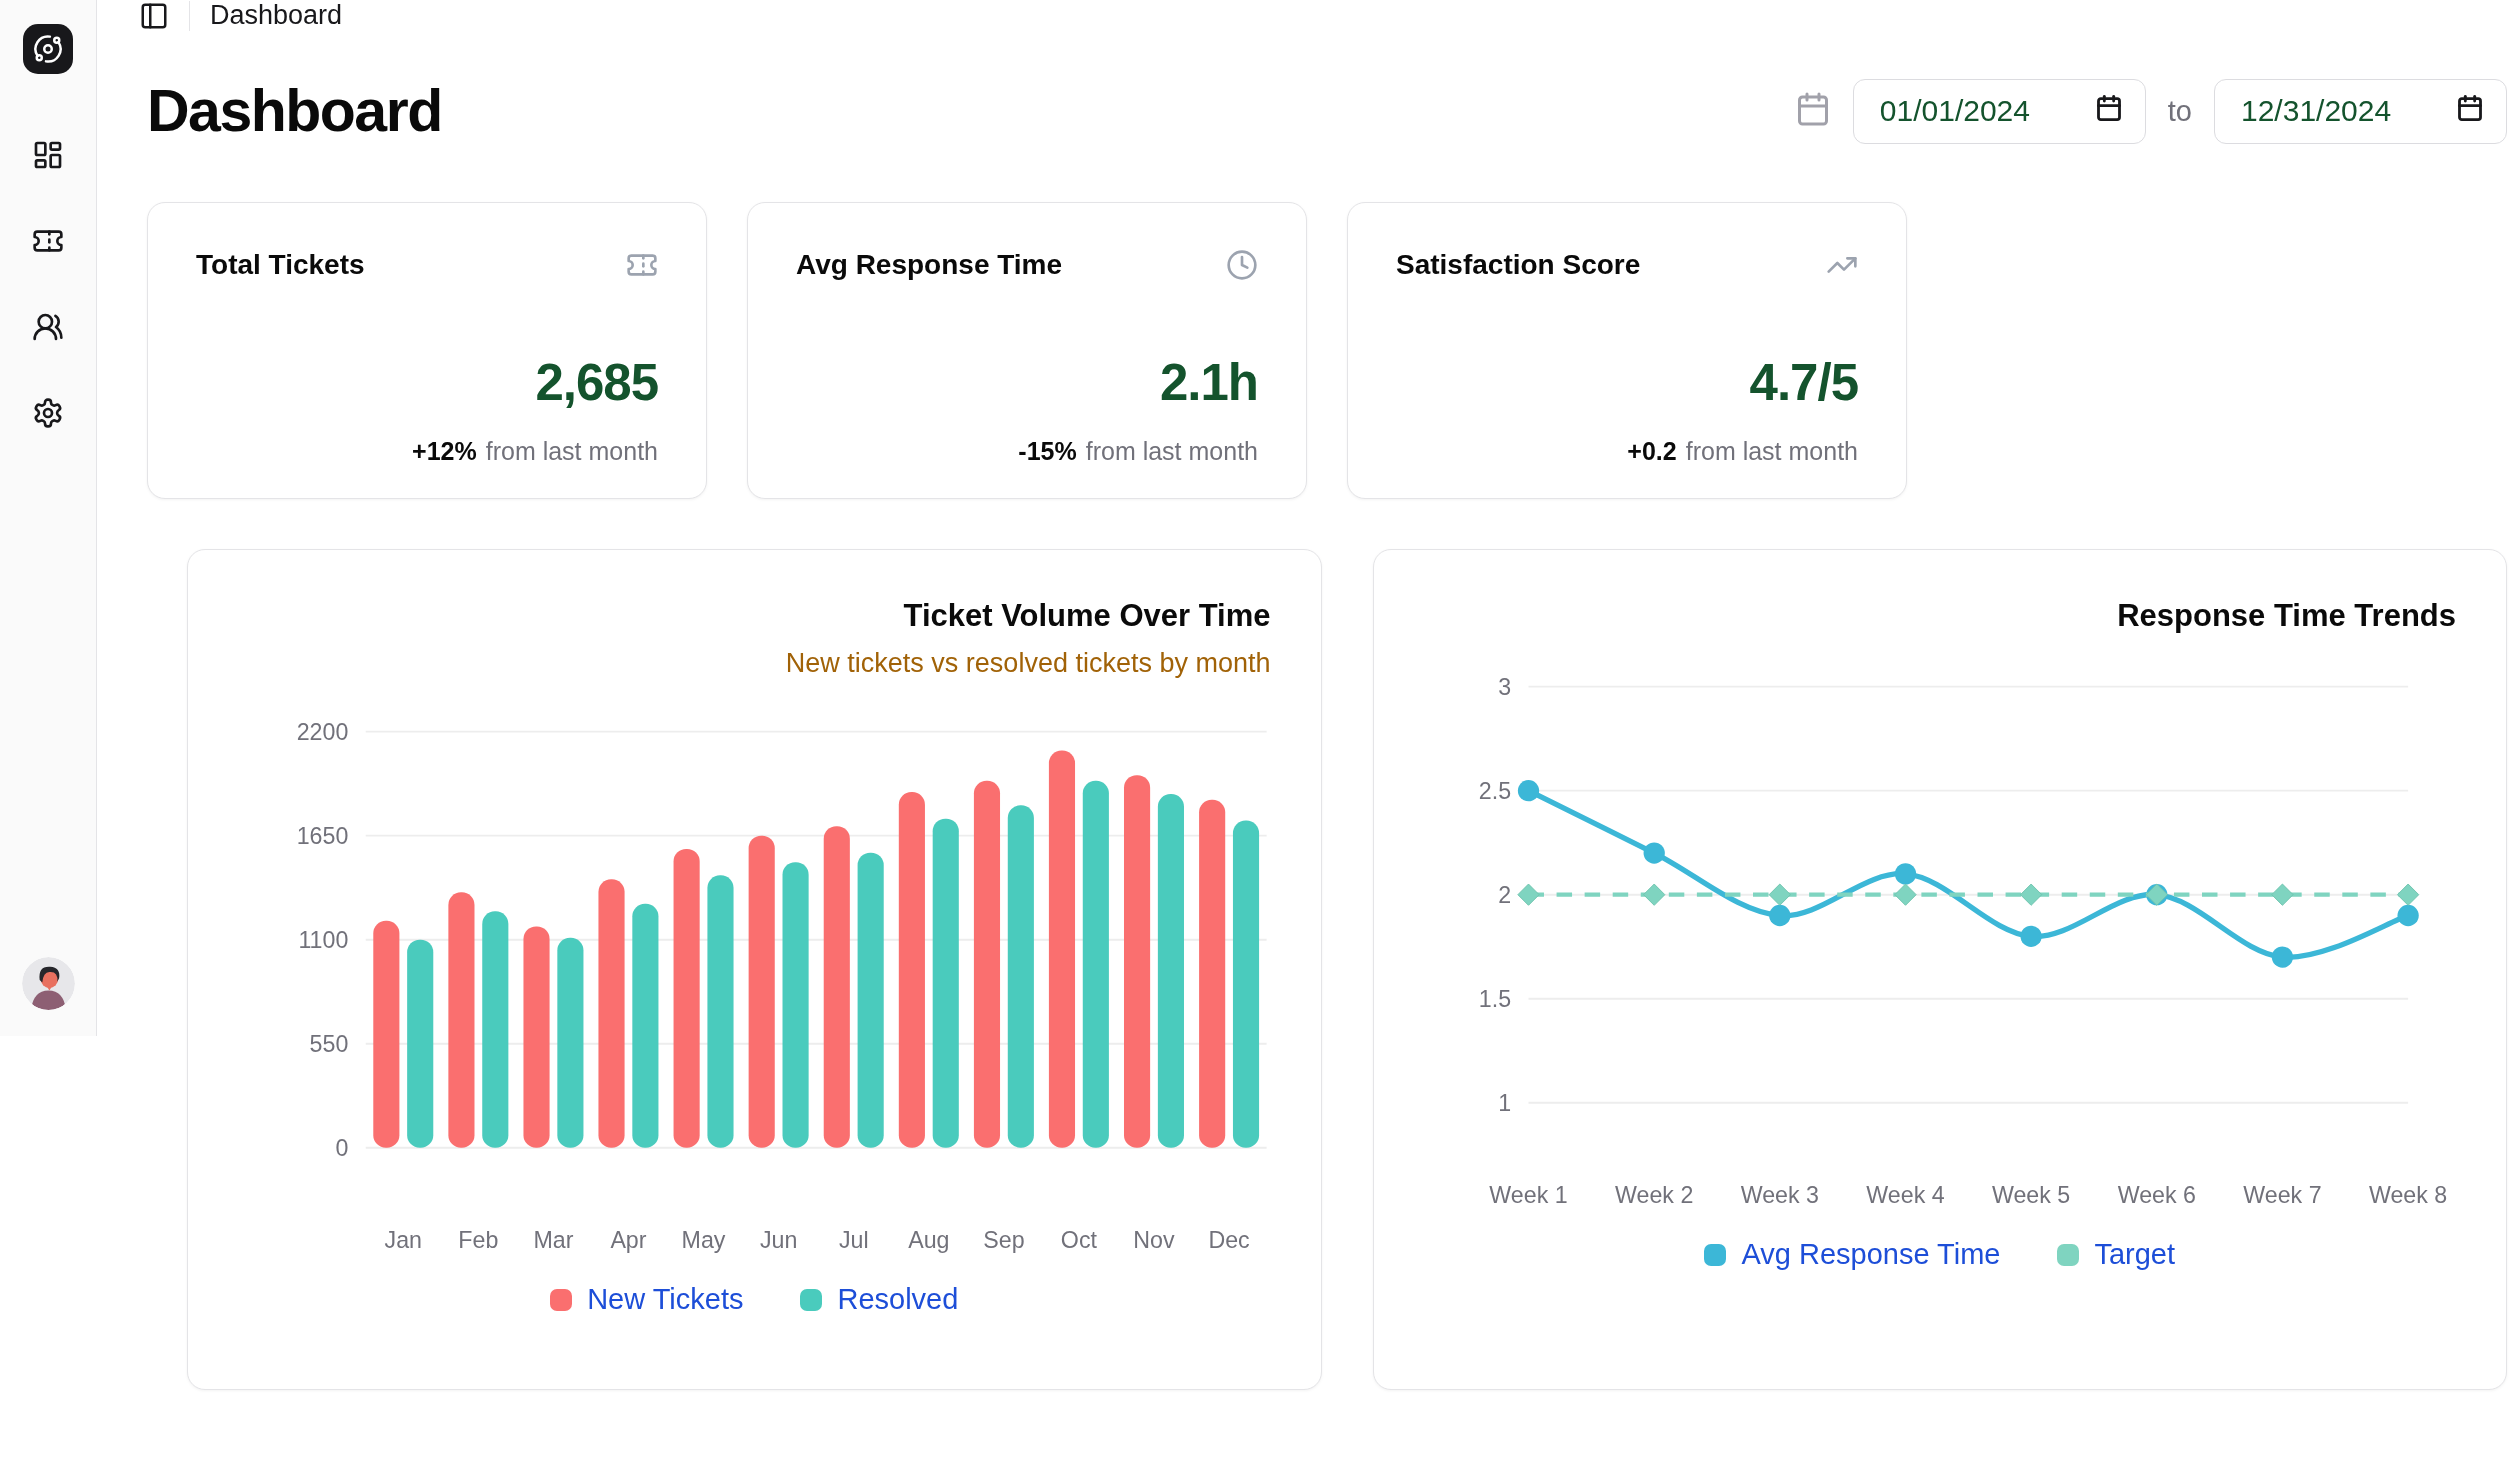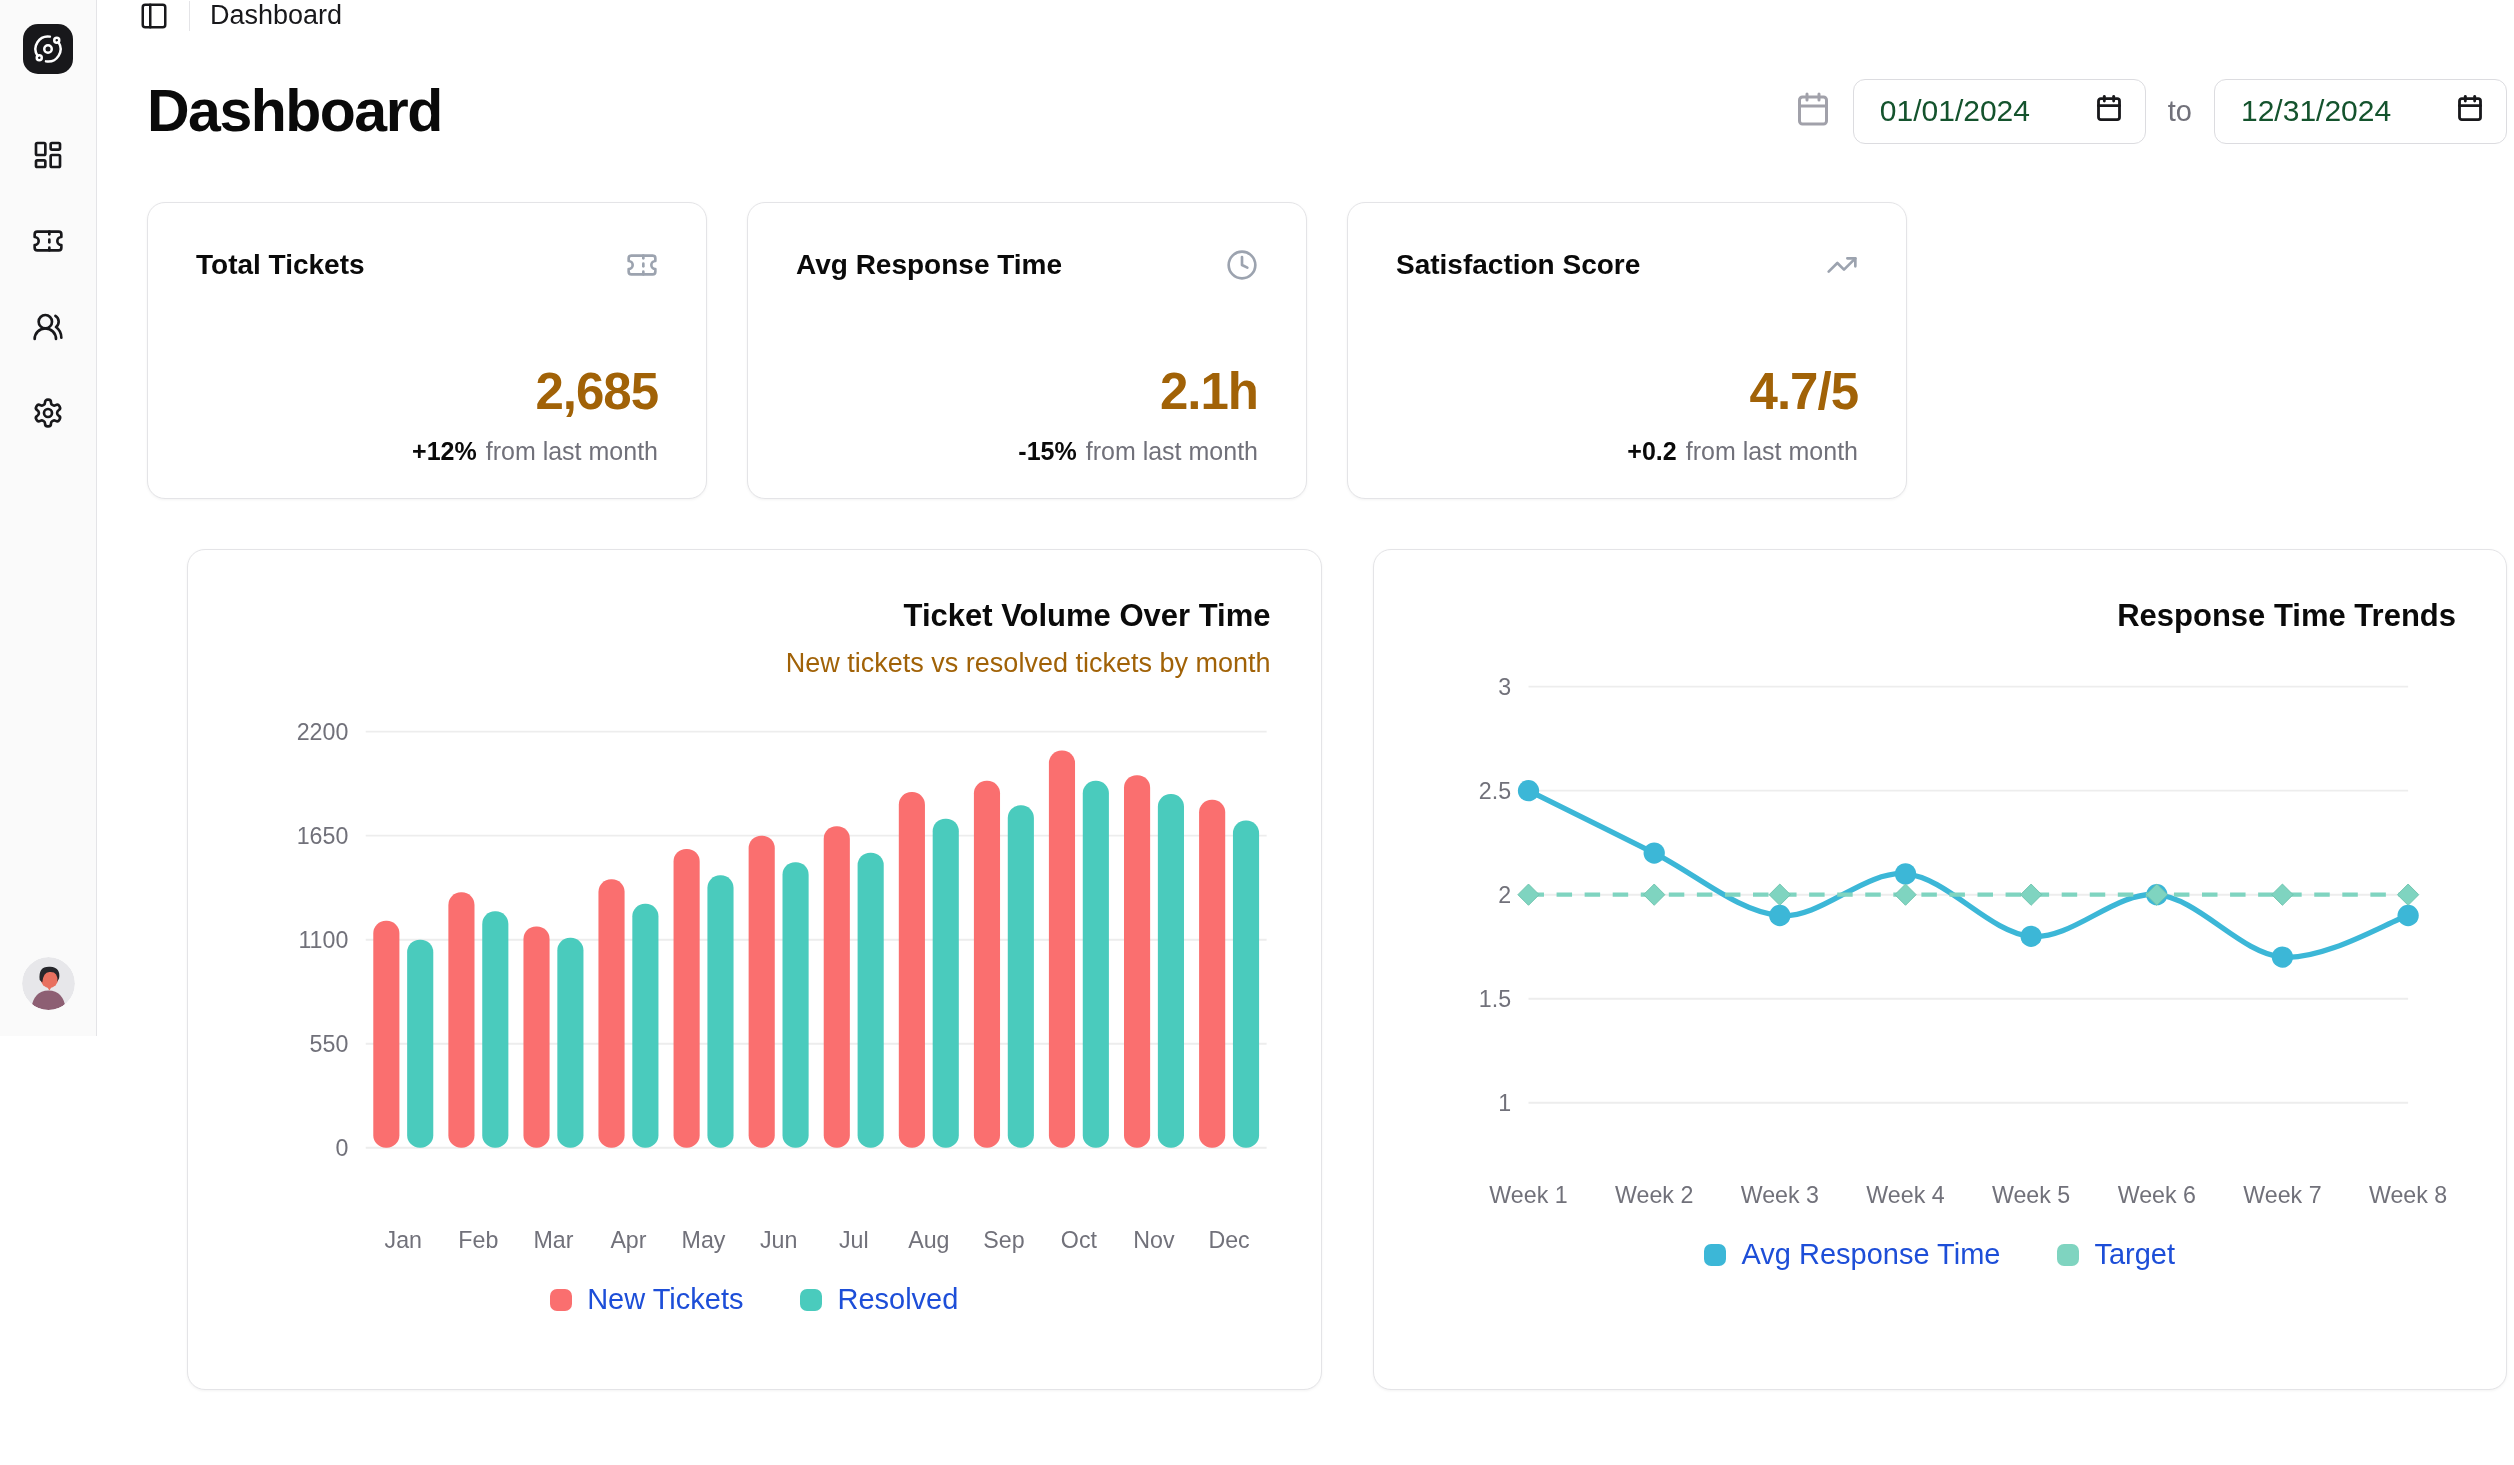--- a/index.html
+++ b/index.html
@@ -41,7 +41,7 @@
   .stat-head { display:flex; justify-content:space-between; align-items:flex-start; }
   .stat-title { font-size:28px; font-weight:700; color:#0a0a0a; }
   .stat-icon svg { width:32px; height:32px; stroke:#9ca3af; }
-  .stat-value { margin-top:auto; font-size:51px; font-weight:800; letter-spacing:-1px; color:#a16207; }
+  .stat-value { margin-top:auto; font-size:51px; font-weight:800; letter-spacing:-1px; color:#14532d; }
   .stat-change { margin-top:16px; font-size:25px; color:#71717a; }
   .stat-change b { color:#0a0a0a; font-weight:700; margin-right:9px; }
 

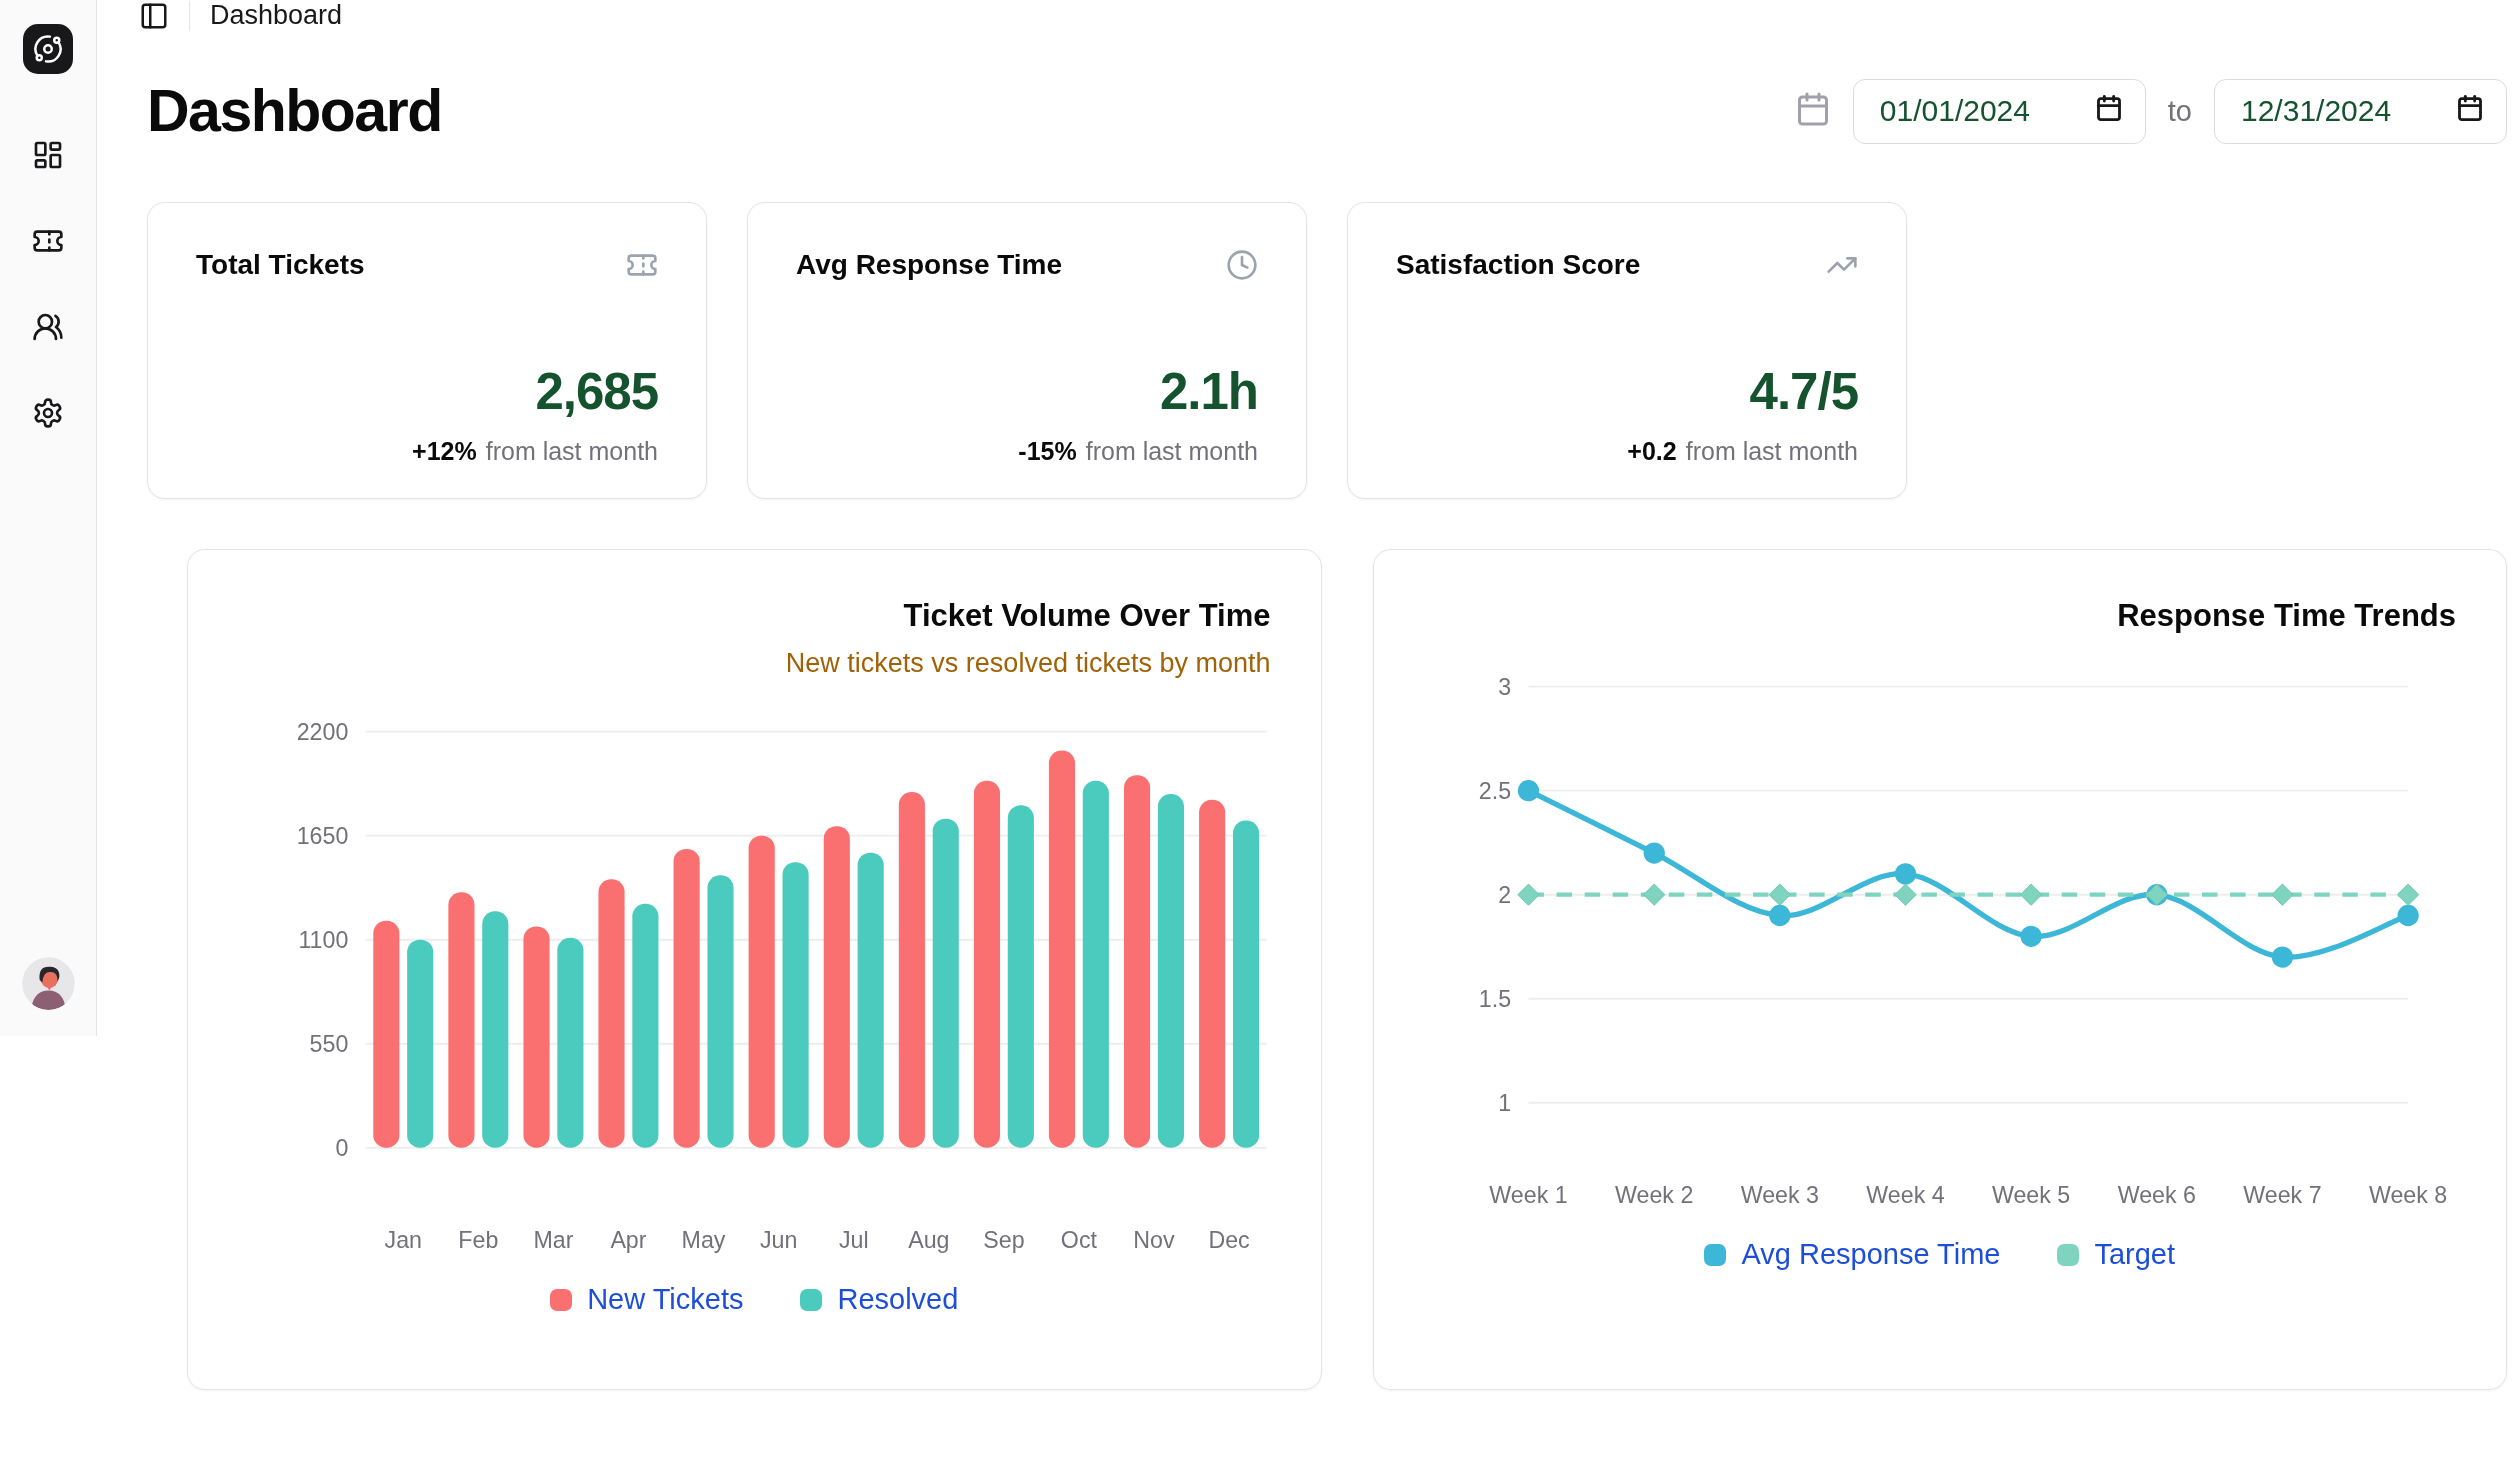--- a/index.html
+++ b/index.html
@@ -42,7 +42,7 @@
   .stat-title { font-size:28px; font-weight:700; color:#0a0a0a; }
   .stat-icon svg { width:32px; height:32px; stroke:#9ca3af; }
   .stat-value { margin-top:auto; font-size:51px; font-weight:800; letter-spacing:-1px; color:#14532d; }
-  .stat-change { margin-top:16px; font-size:25px; color:#71717a; }
+  .stat-change { margin-top:25px; font-size:25px; color:#71717a; }
   .stat-change b { color:#0a0a0a; font-weight:700; margin-right:9px; }
 
   

